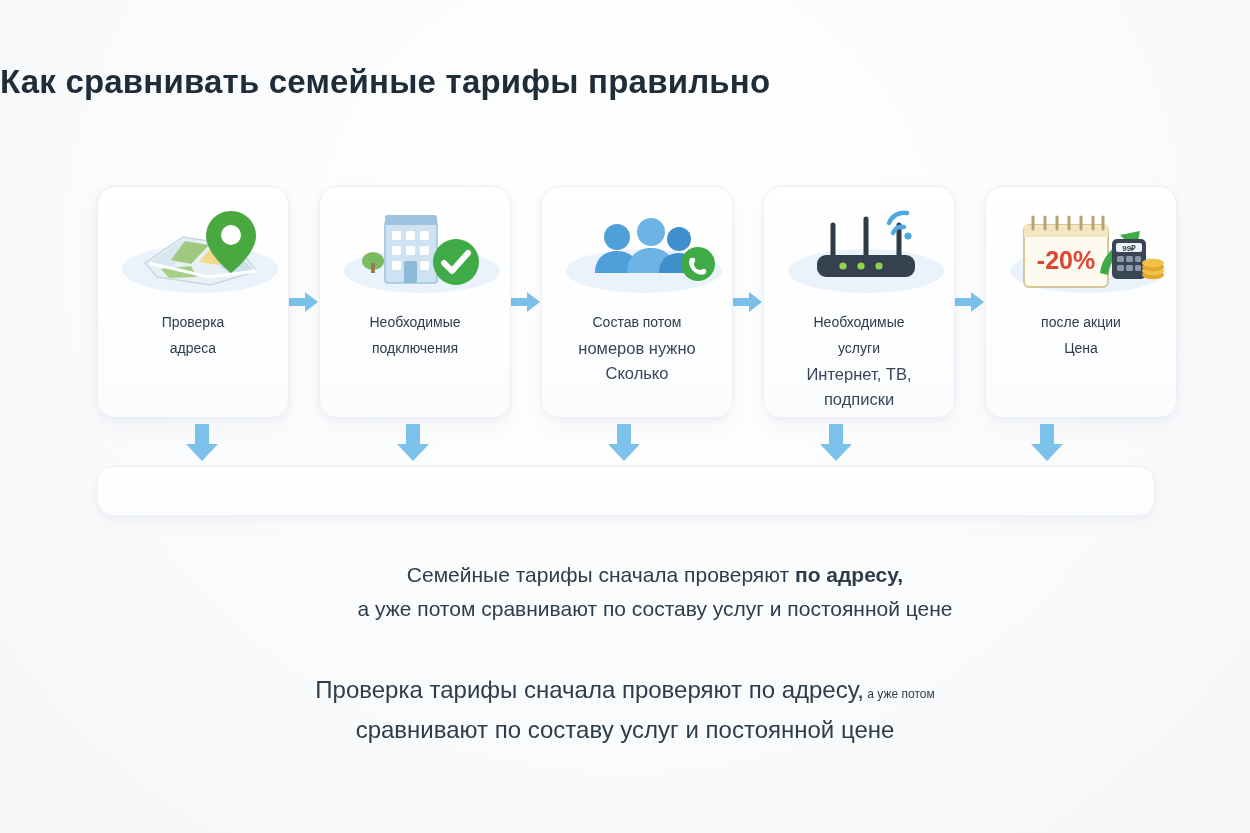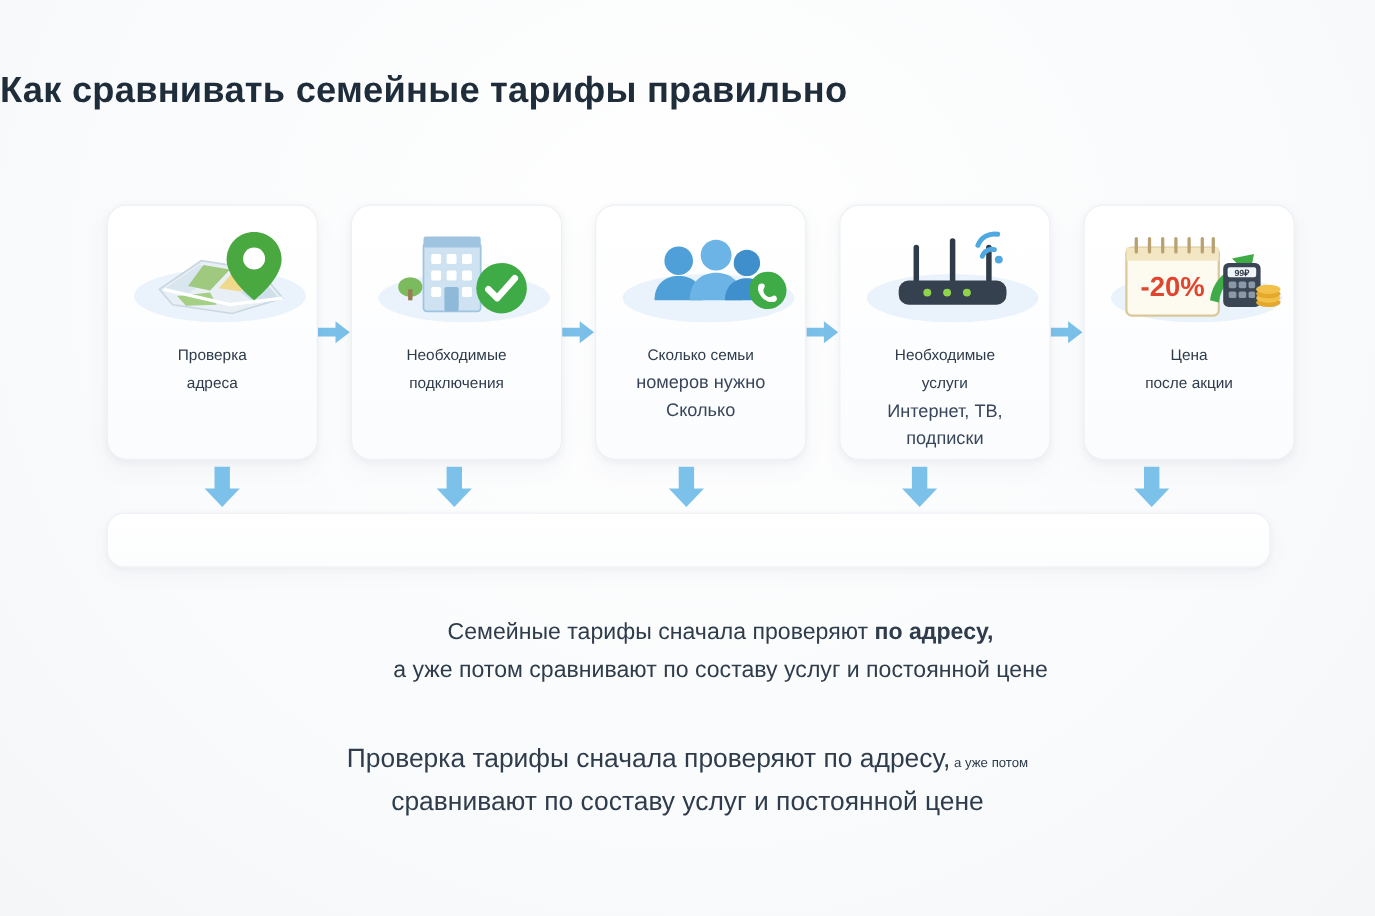--- a/index.html
+++ b/index.html
@@ -265,7 +265,7 @@
         </svg>
       </div>
       <div class="card-text">
-        <div class="card-title">Сколько семьи</div>
+        <div class="card-title">Состав потом</div>
         <div class="card-sub">номеров нужно</div>
         <div class="card-sub">Сколько</div>
       </div>

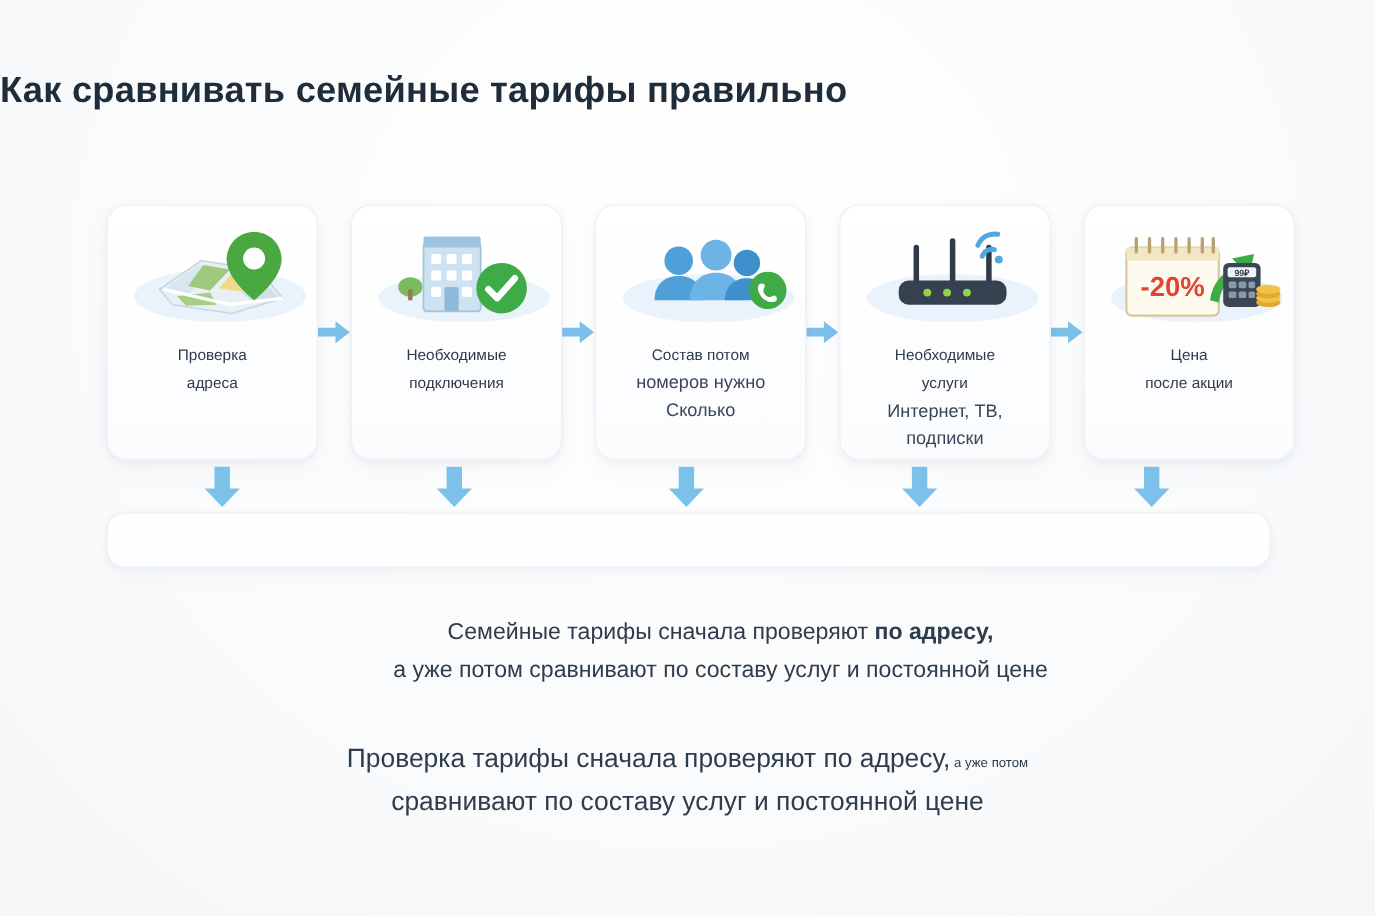--- a/index.html
+++ b/index.html
@@ -358,8 +358,8 @@
         </svg>
       </div>
       <div class="card-text">
+        <div class="card-title">после акции</div>
         <div class="card-title">Цена</div>
-        <div class="card-title">после акции</div>
       </div>
     </div>
 

